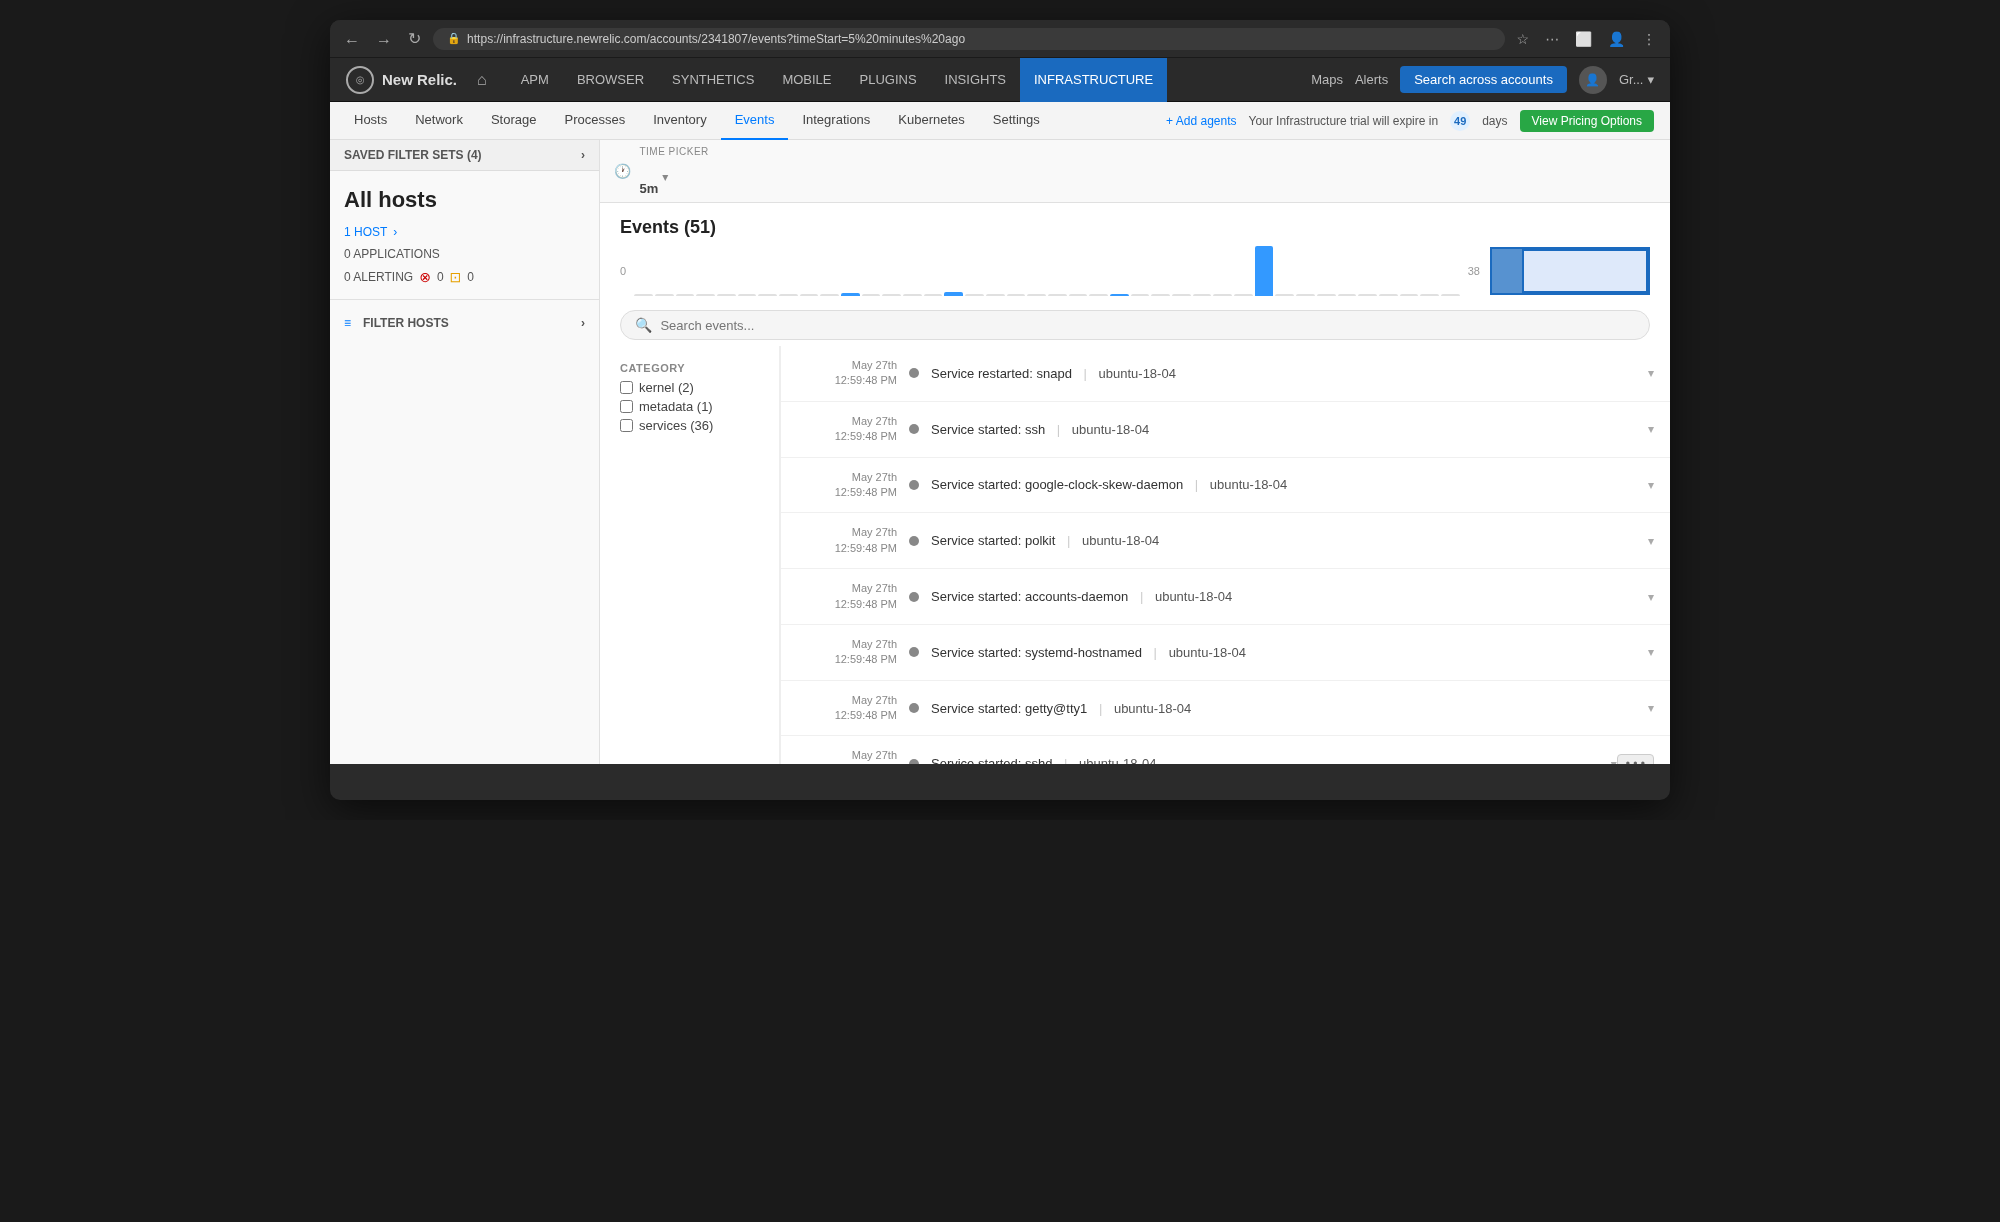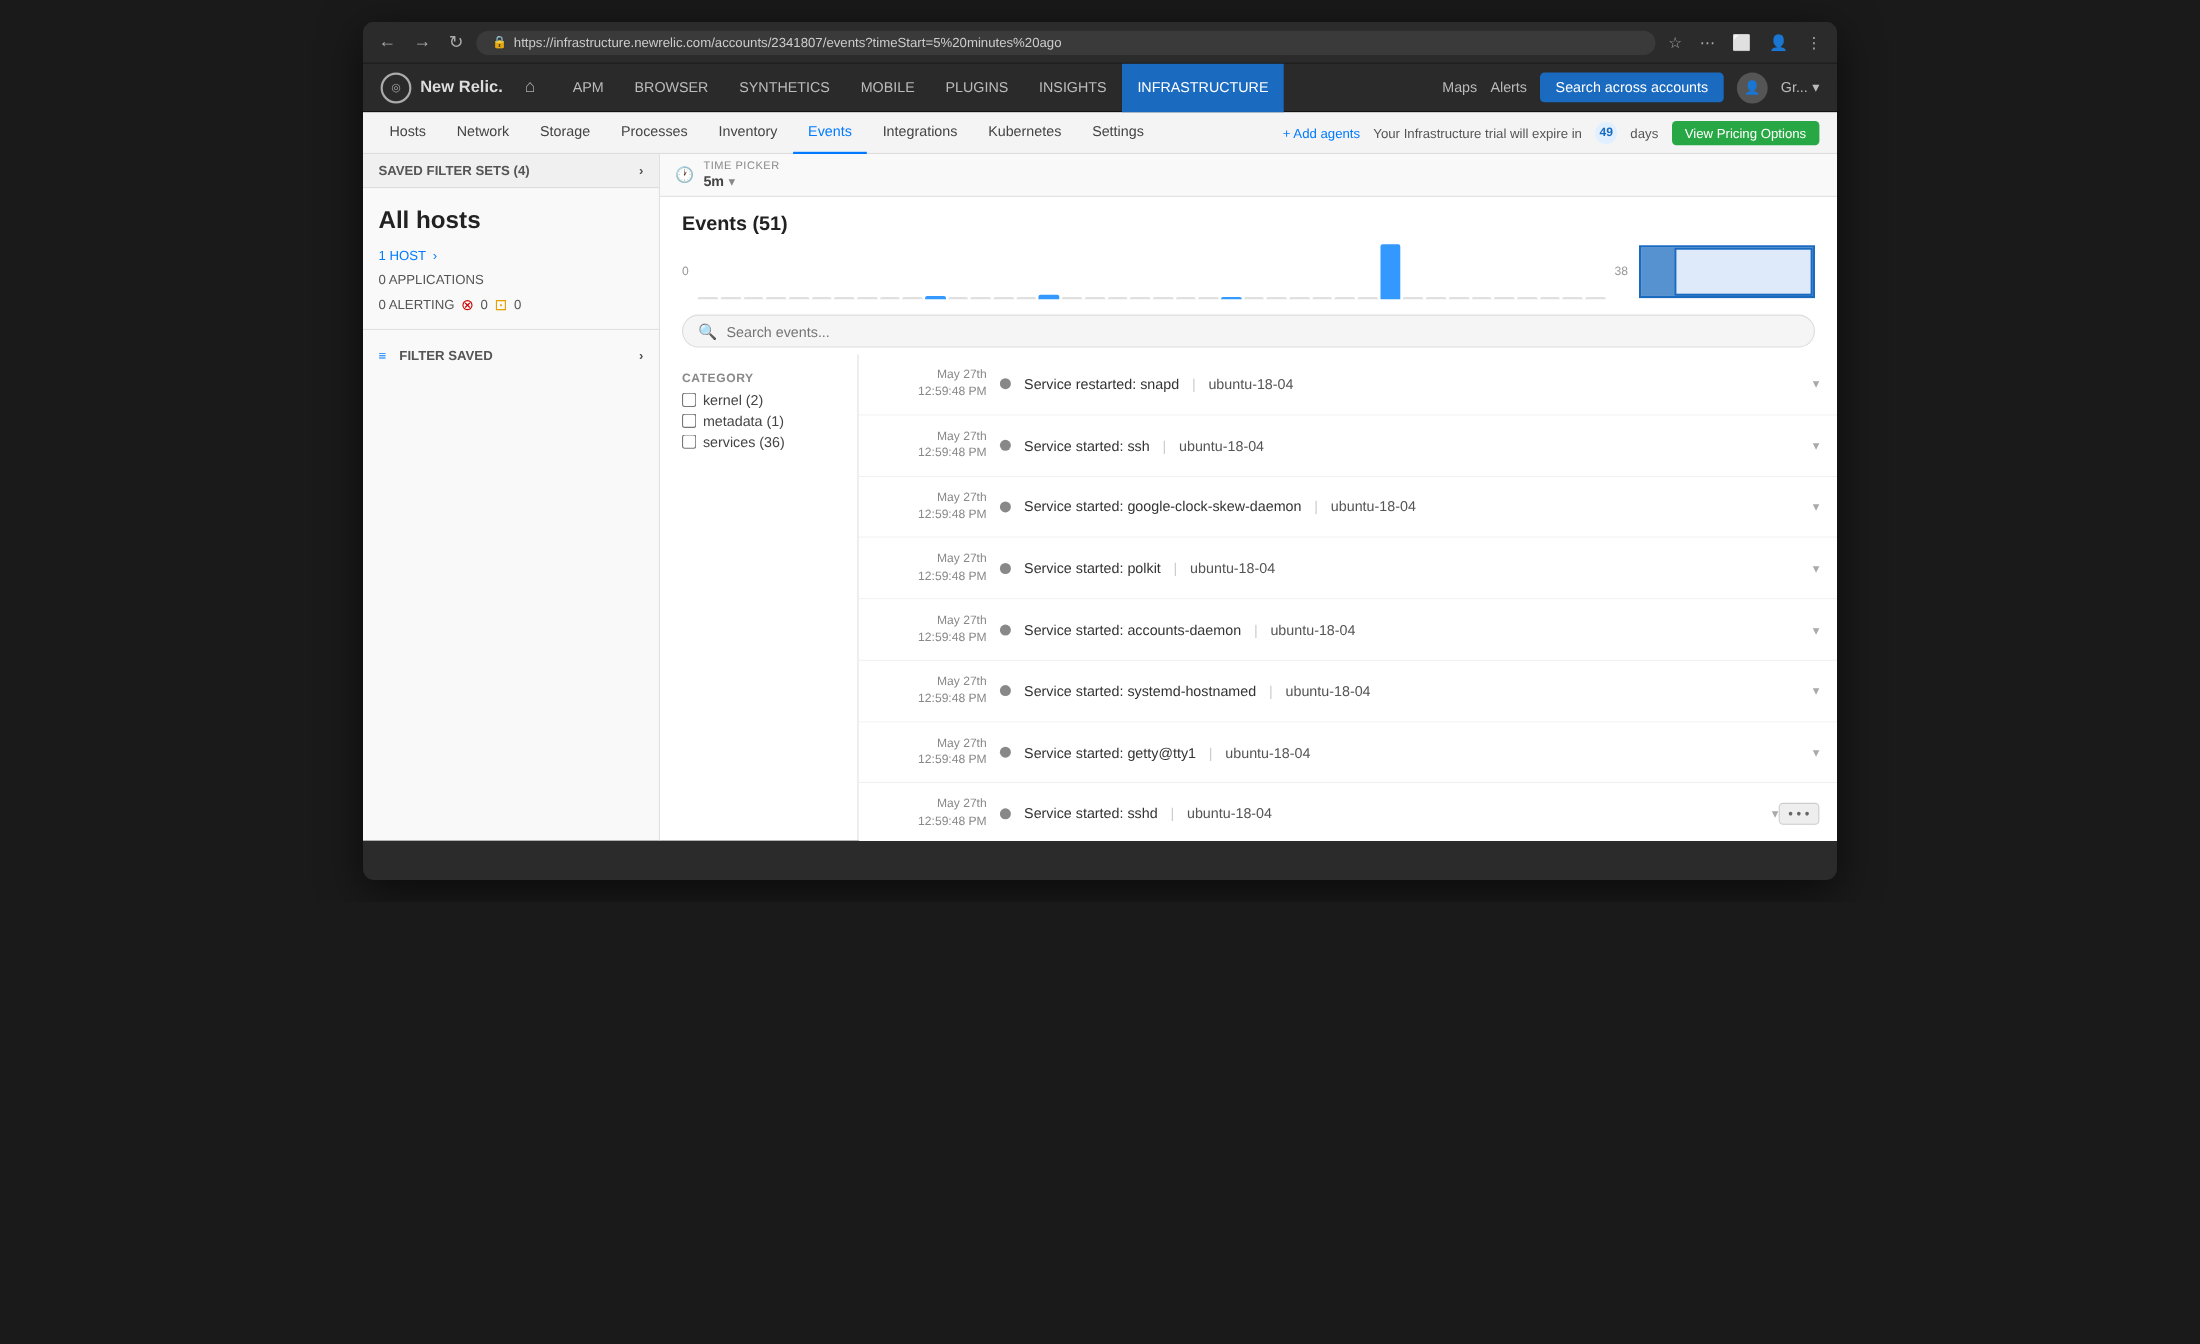--- a/index.html
+++ b/index.html
@@ -249,7 +249,7 @@
       color: #444;
     }
     .time-picker-label { color: #888; font-size: 10px; text-transform: uppercase; letter-spacing: 0.5px; }
-    .time-picker-value { font-size: 13px; font-weight: 600; }
+    .time-picker-value { font-size: 13px; font-weight: 600; margin-top: 24px; }
 
     
     .content-area {

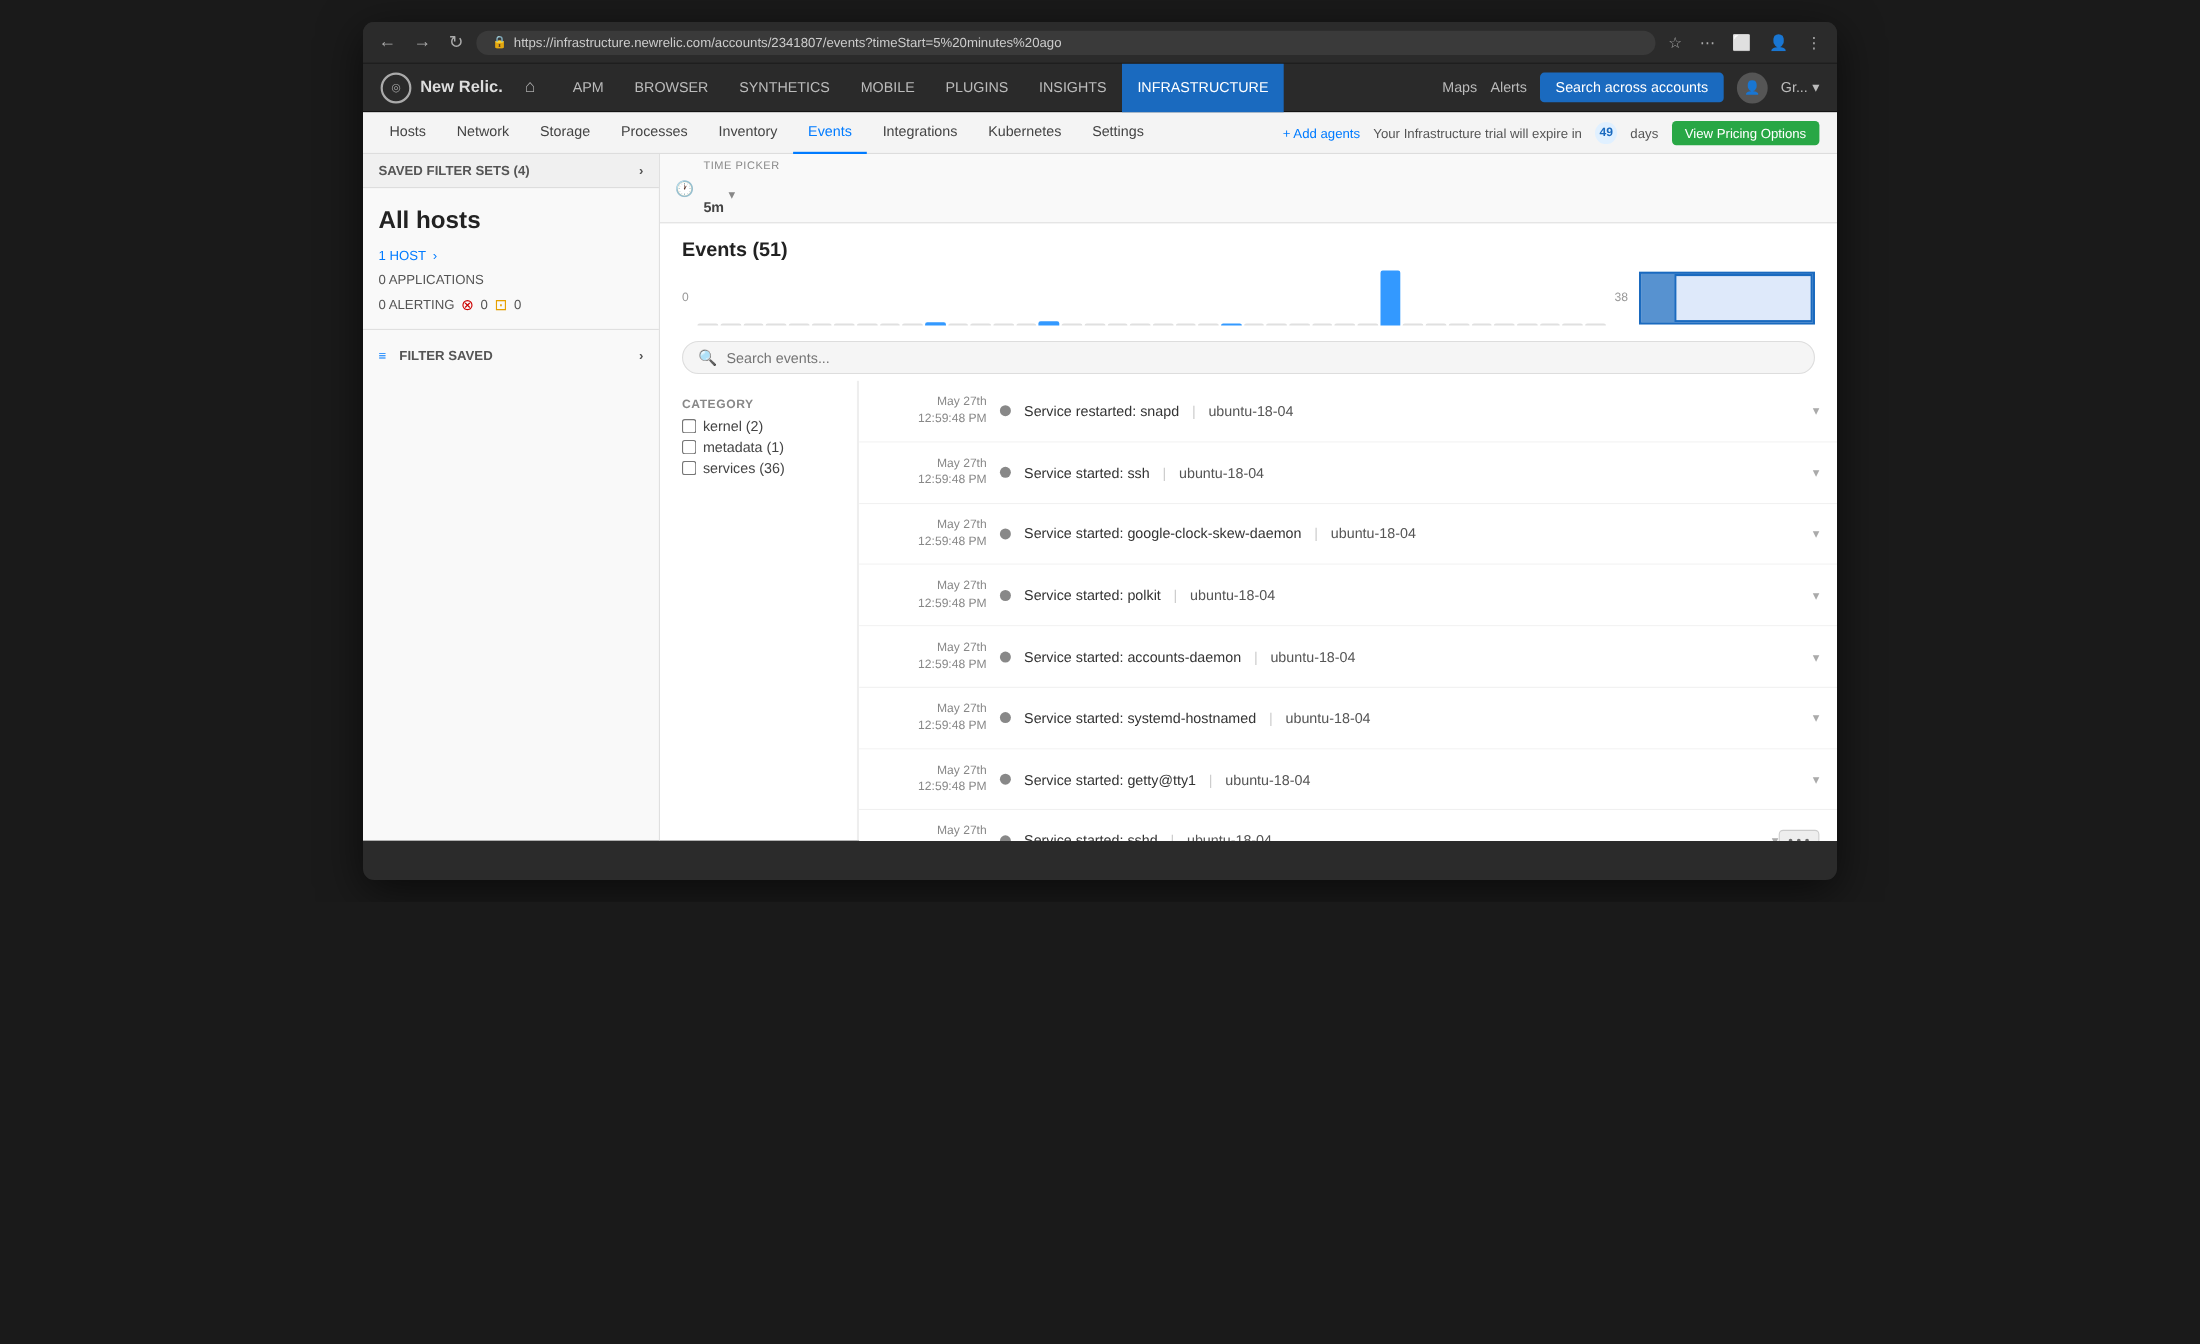--- a/index.html
+++ b/index.html
@@ -505,7 +505,7 @@
       <div class="filter-hosts-row">
         <div style="display:flex;align-items:center;gap:6px;">
           <span class="filter-icon">≡</span>
-          <span>FILTER SAVED</span>
+          <span>FILTER HOSTS</span>
         </div>
         <span>›</span>
       </div>

